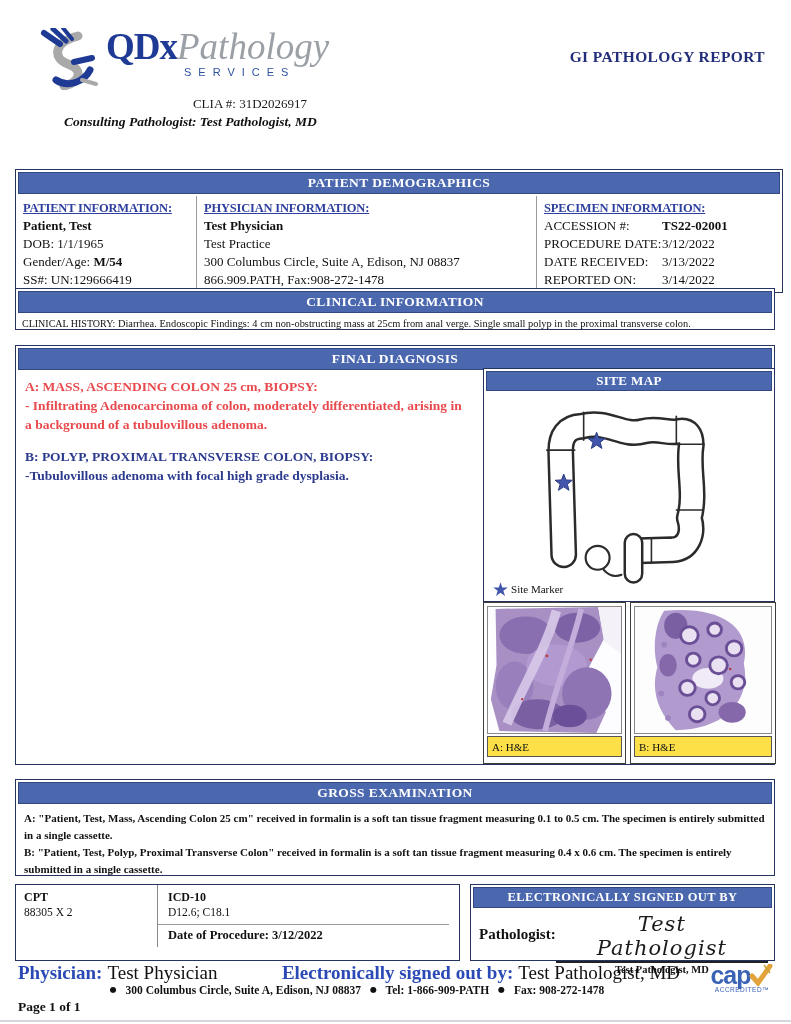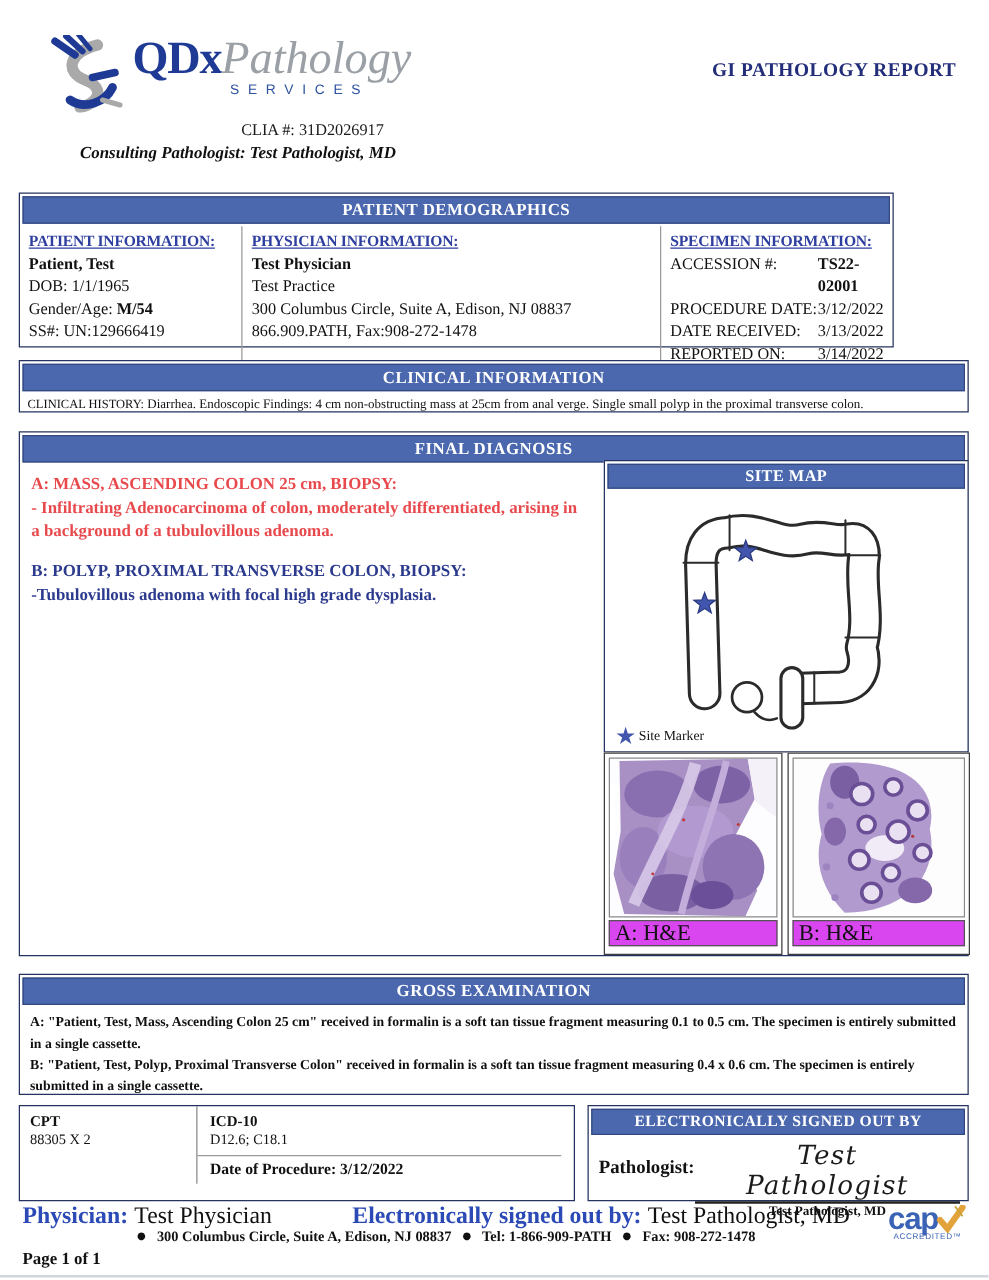--- a/index.html
+++ b/index.html
@@ -131,7 +131,7 @@
   <div class="consulting-line">Consulting Pathologist: Test Pathologist, MD</div>
   <div class="report-title">GI PATHOLOGY REPORT</div>
 
-  <div class="section" style="left:15px;top:154px;width:700px;height:124px">
+  <div class="section" style="left:15px;top:169px;width:768px;height:124px">
     <div class="bar">PATIENT DEMOGRAPHICS</div>
     <div class="demo-cols">
       <div class="demo-col demo-col1">

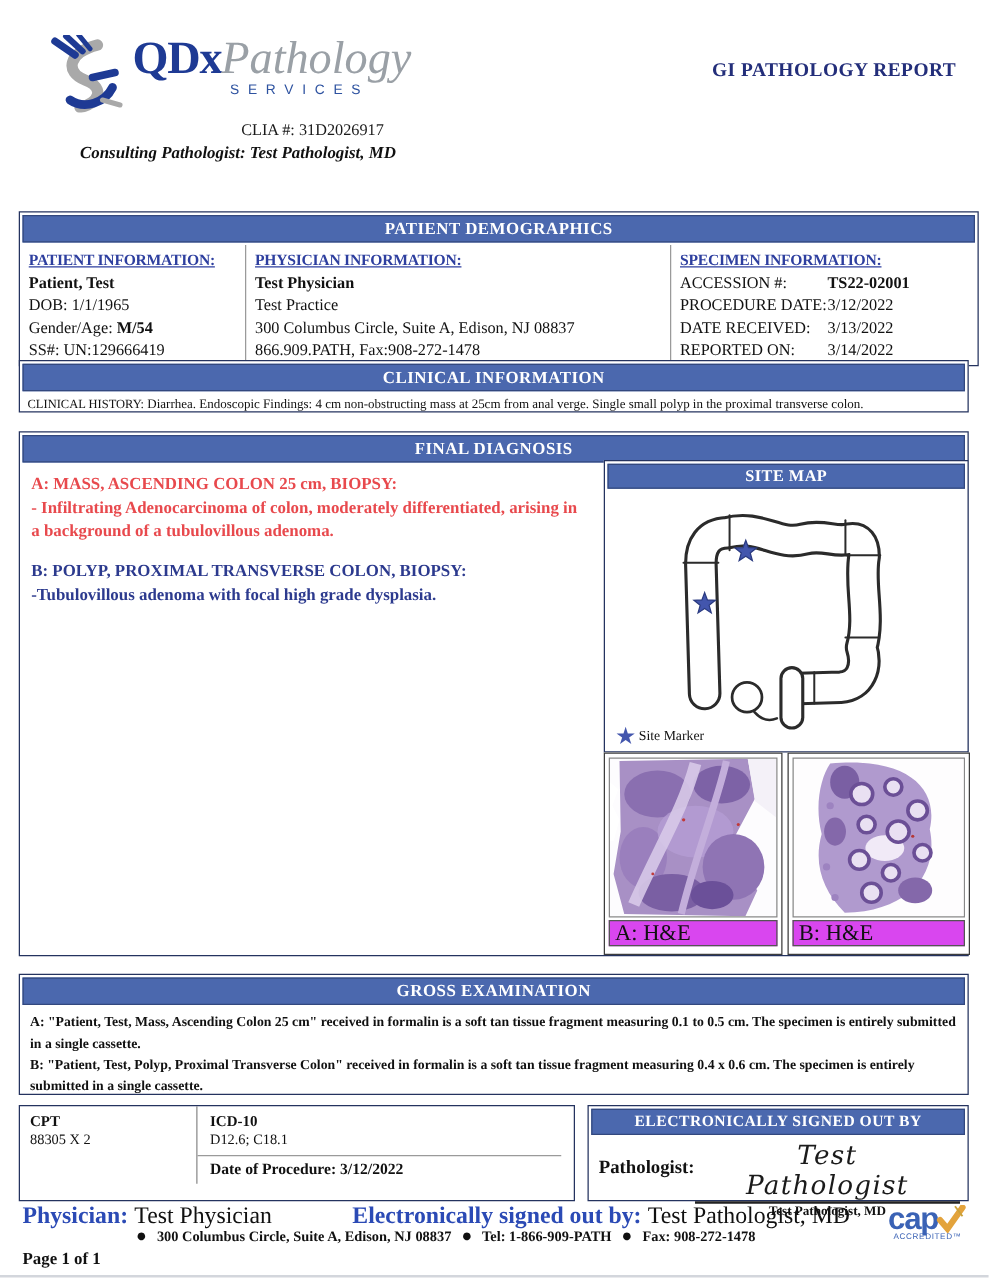--- a/index.html
+++ b/index.html
@@ -62,8 +62,8 @@
   .micro-b{left:614px;width:146px}
   .micro-img{height:128px;border:1px solid #888;overflow:hidden}
   .micro-img svg{width:100%;height:100%;display:block}
-  .micro-label{height:21px;border:1.5px solid #555;margin-top:2px;background:#d946ef;
-               font-size:18px;display:flex;align-items:center;padding-left:4px}
+  .micro-label{height:21px;border:1.5px solid #555;margin-top:2px;background:#fde047;
+               font-size:11px;display:flex;align-items:center;padding-left:4px}
 
   
   .gross{padding:4px 8px 0 8px;font-size:11px;font-weight:bold;line-height:17px}

